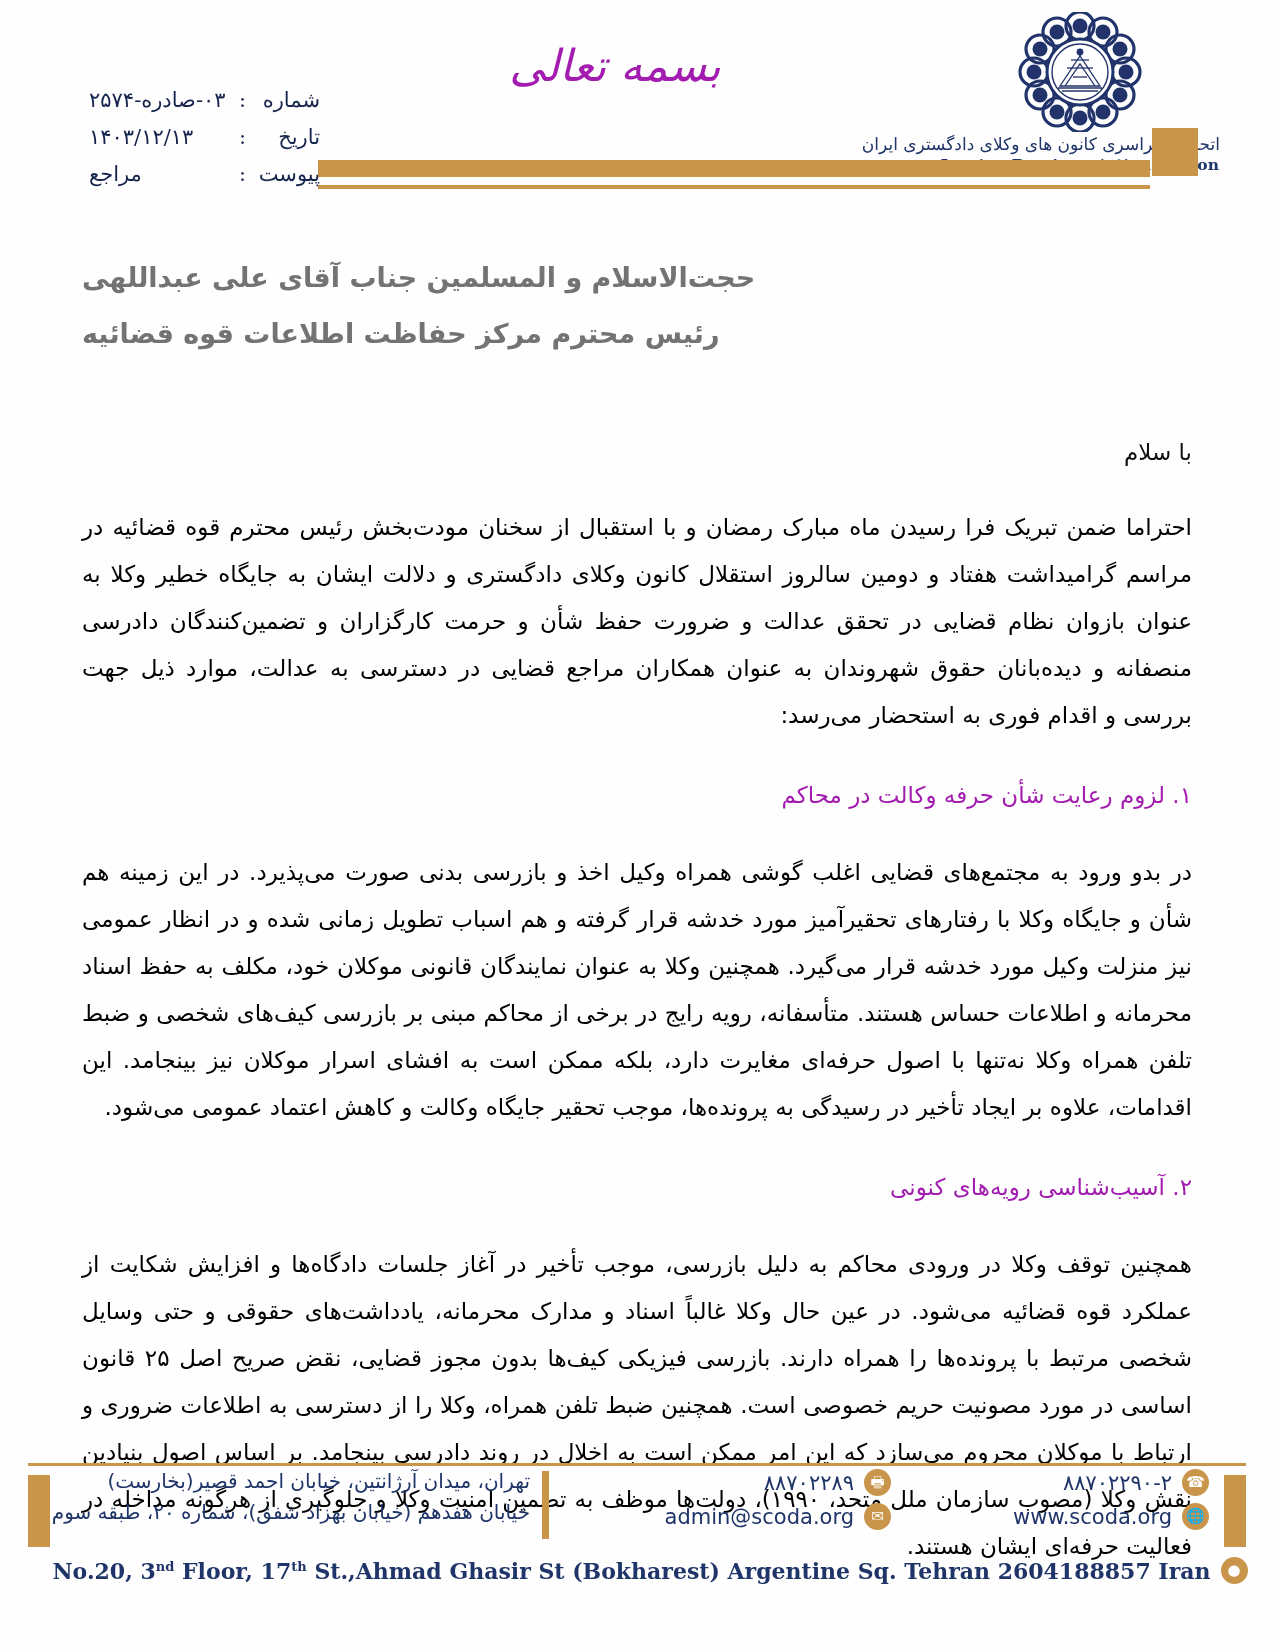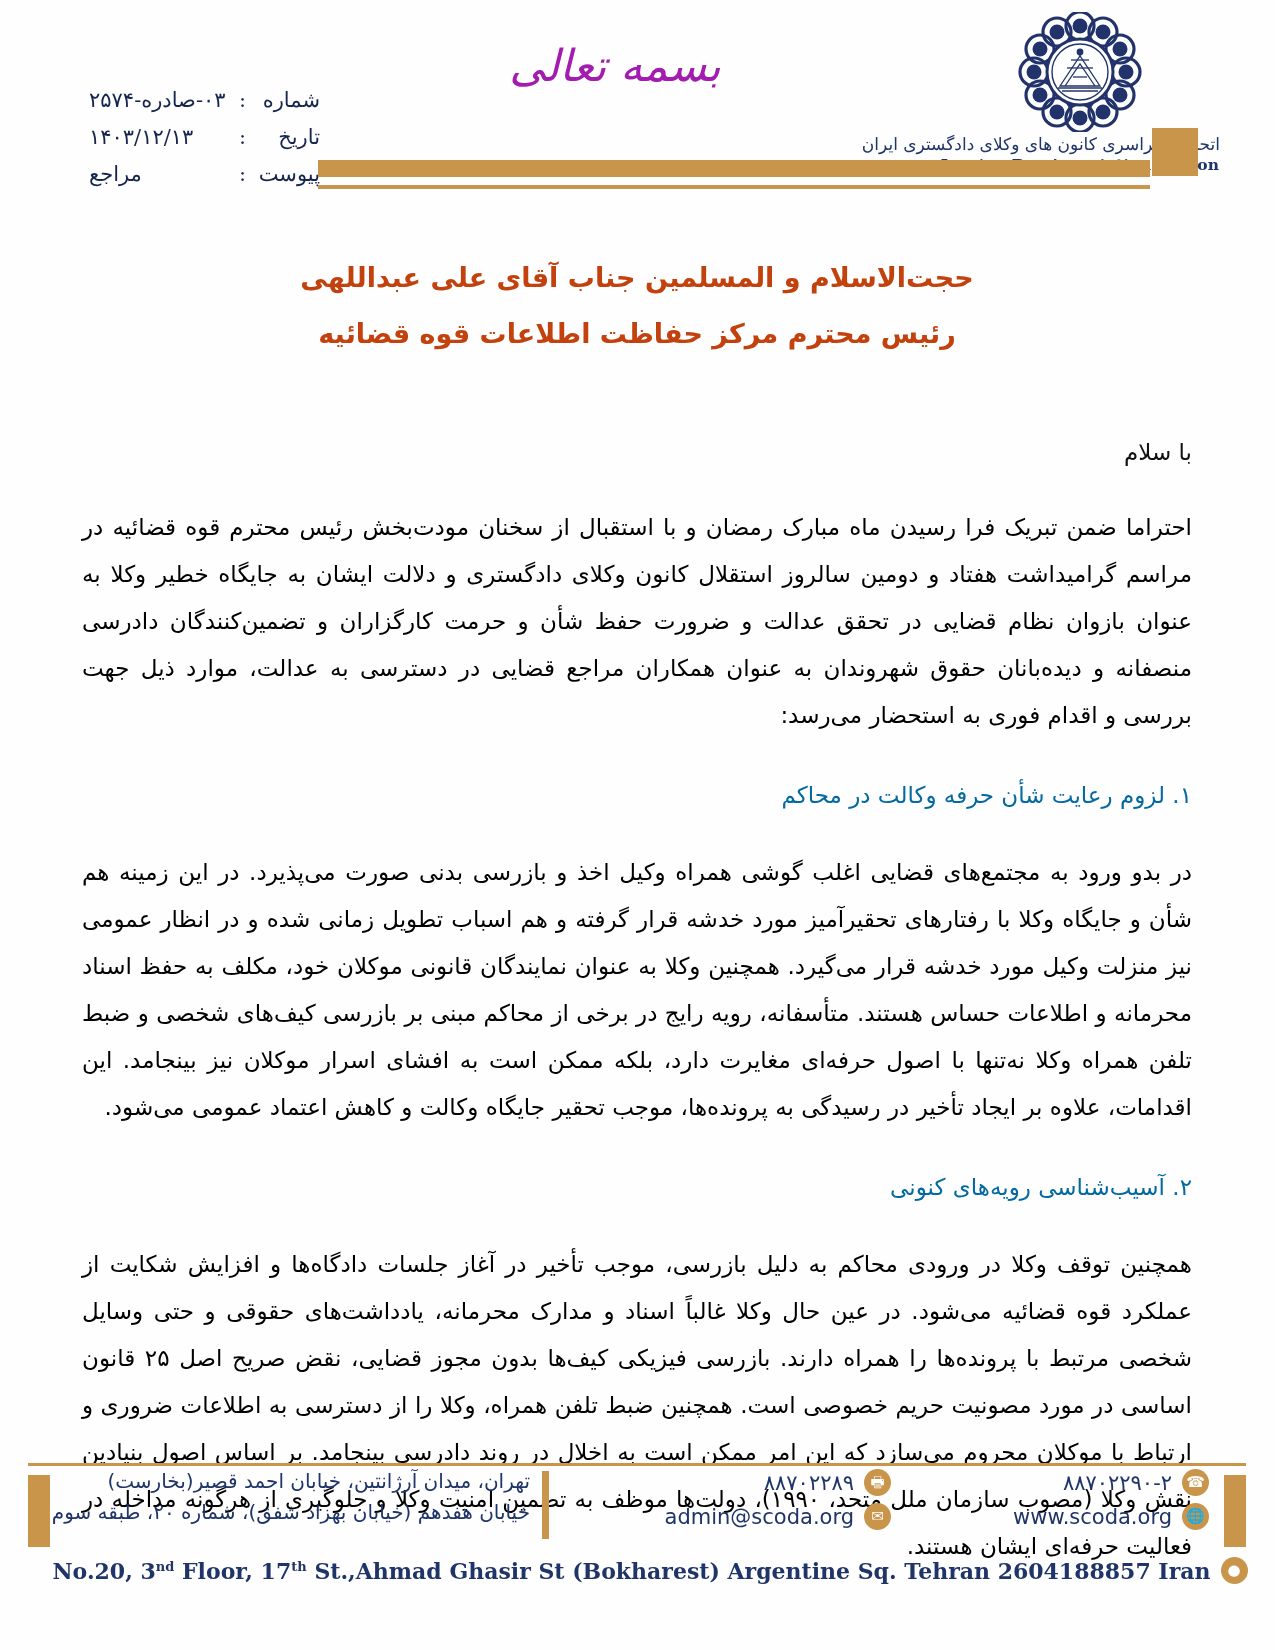--- a/index.html
+++ b/index.html
@@ -149,12 +149,12 @@
     direction: rtl;
   }
   .addressee {
-    text-align: center;
+    text-align: left;
     font-family: "DejaVu Sans", "Liberation Sans", sans-serif;
     font-size: 27px;
     font-weight: bold;
     line-height: 56px;
-    color: #c2410c;
+    color: #737373;
   }
   .addressee .line2 { display: block; }
 

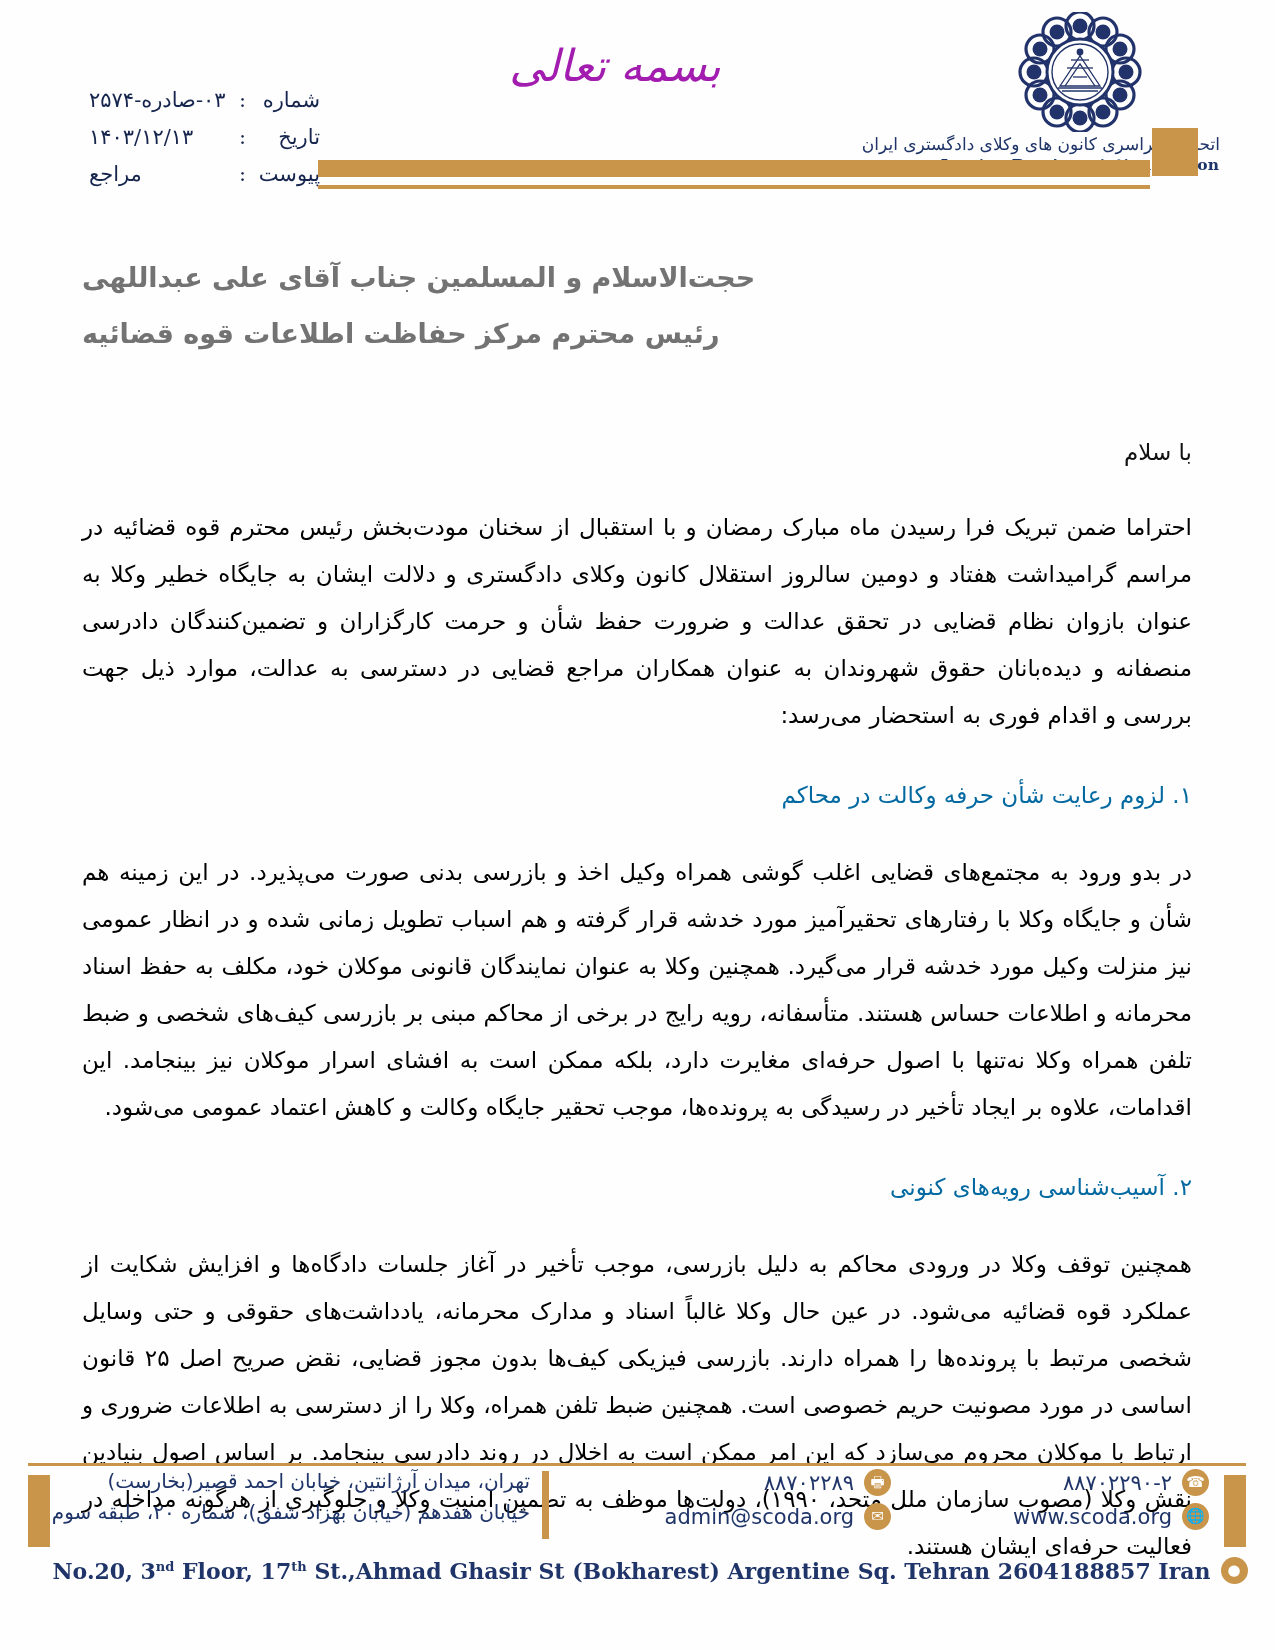--- a/index.html
+++ b/index.html
@@ -178,7 +178,7 @@
     text-align: right;
     font-size: 23px;
     line-height: 40px;
-    color: #0369a1;
+    color: #a21caf;
   }
 
   

